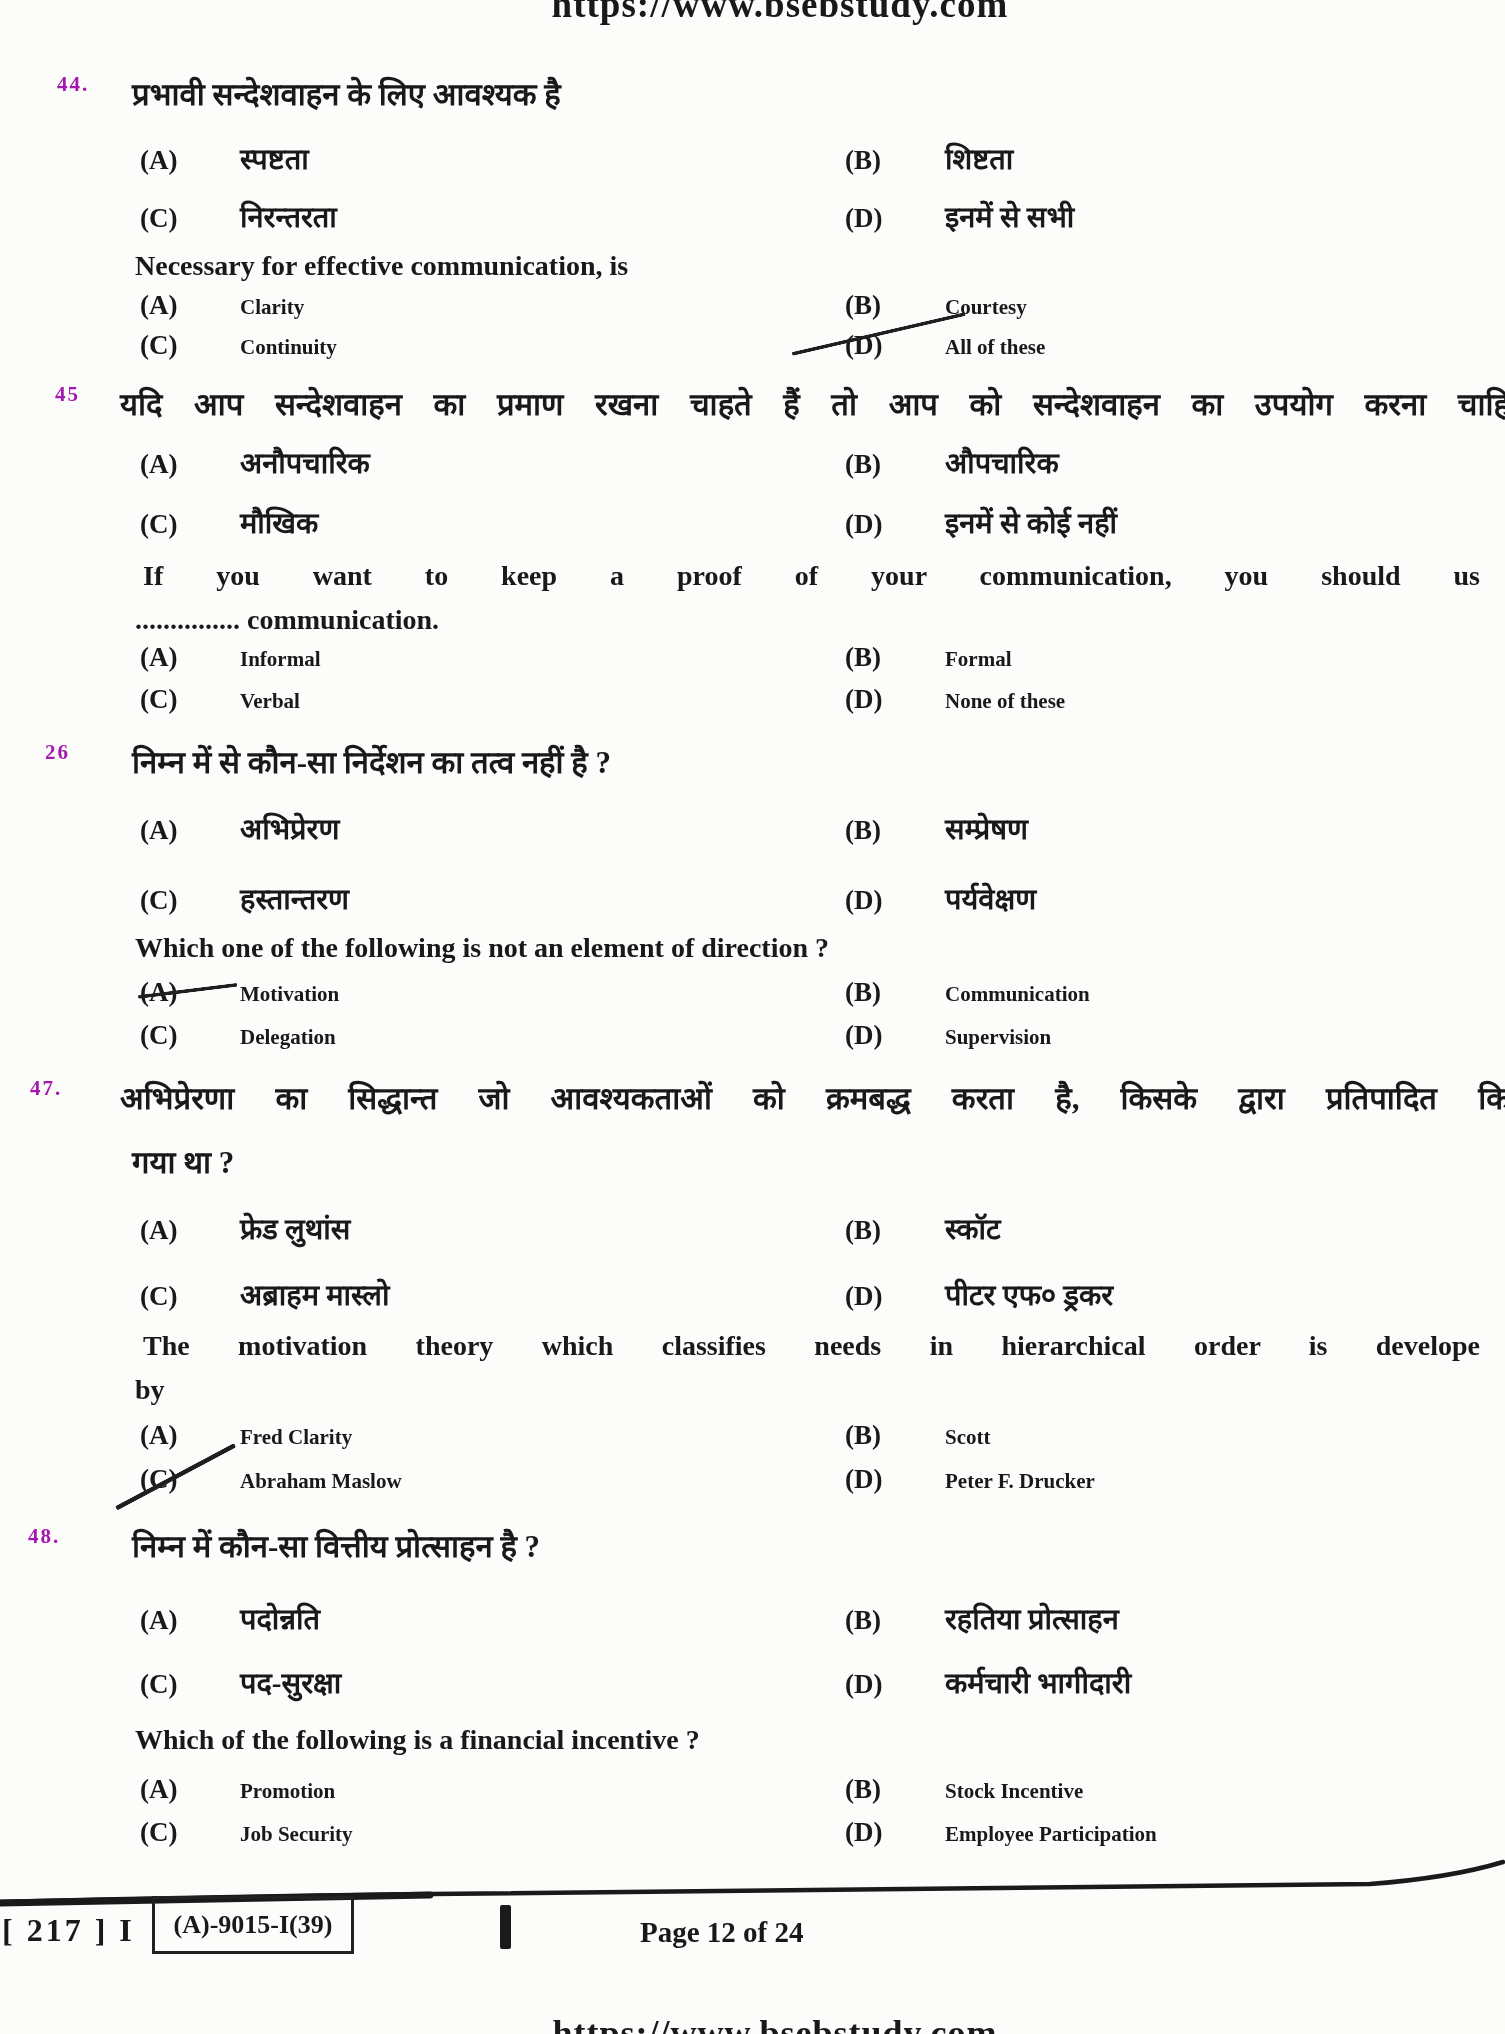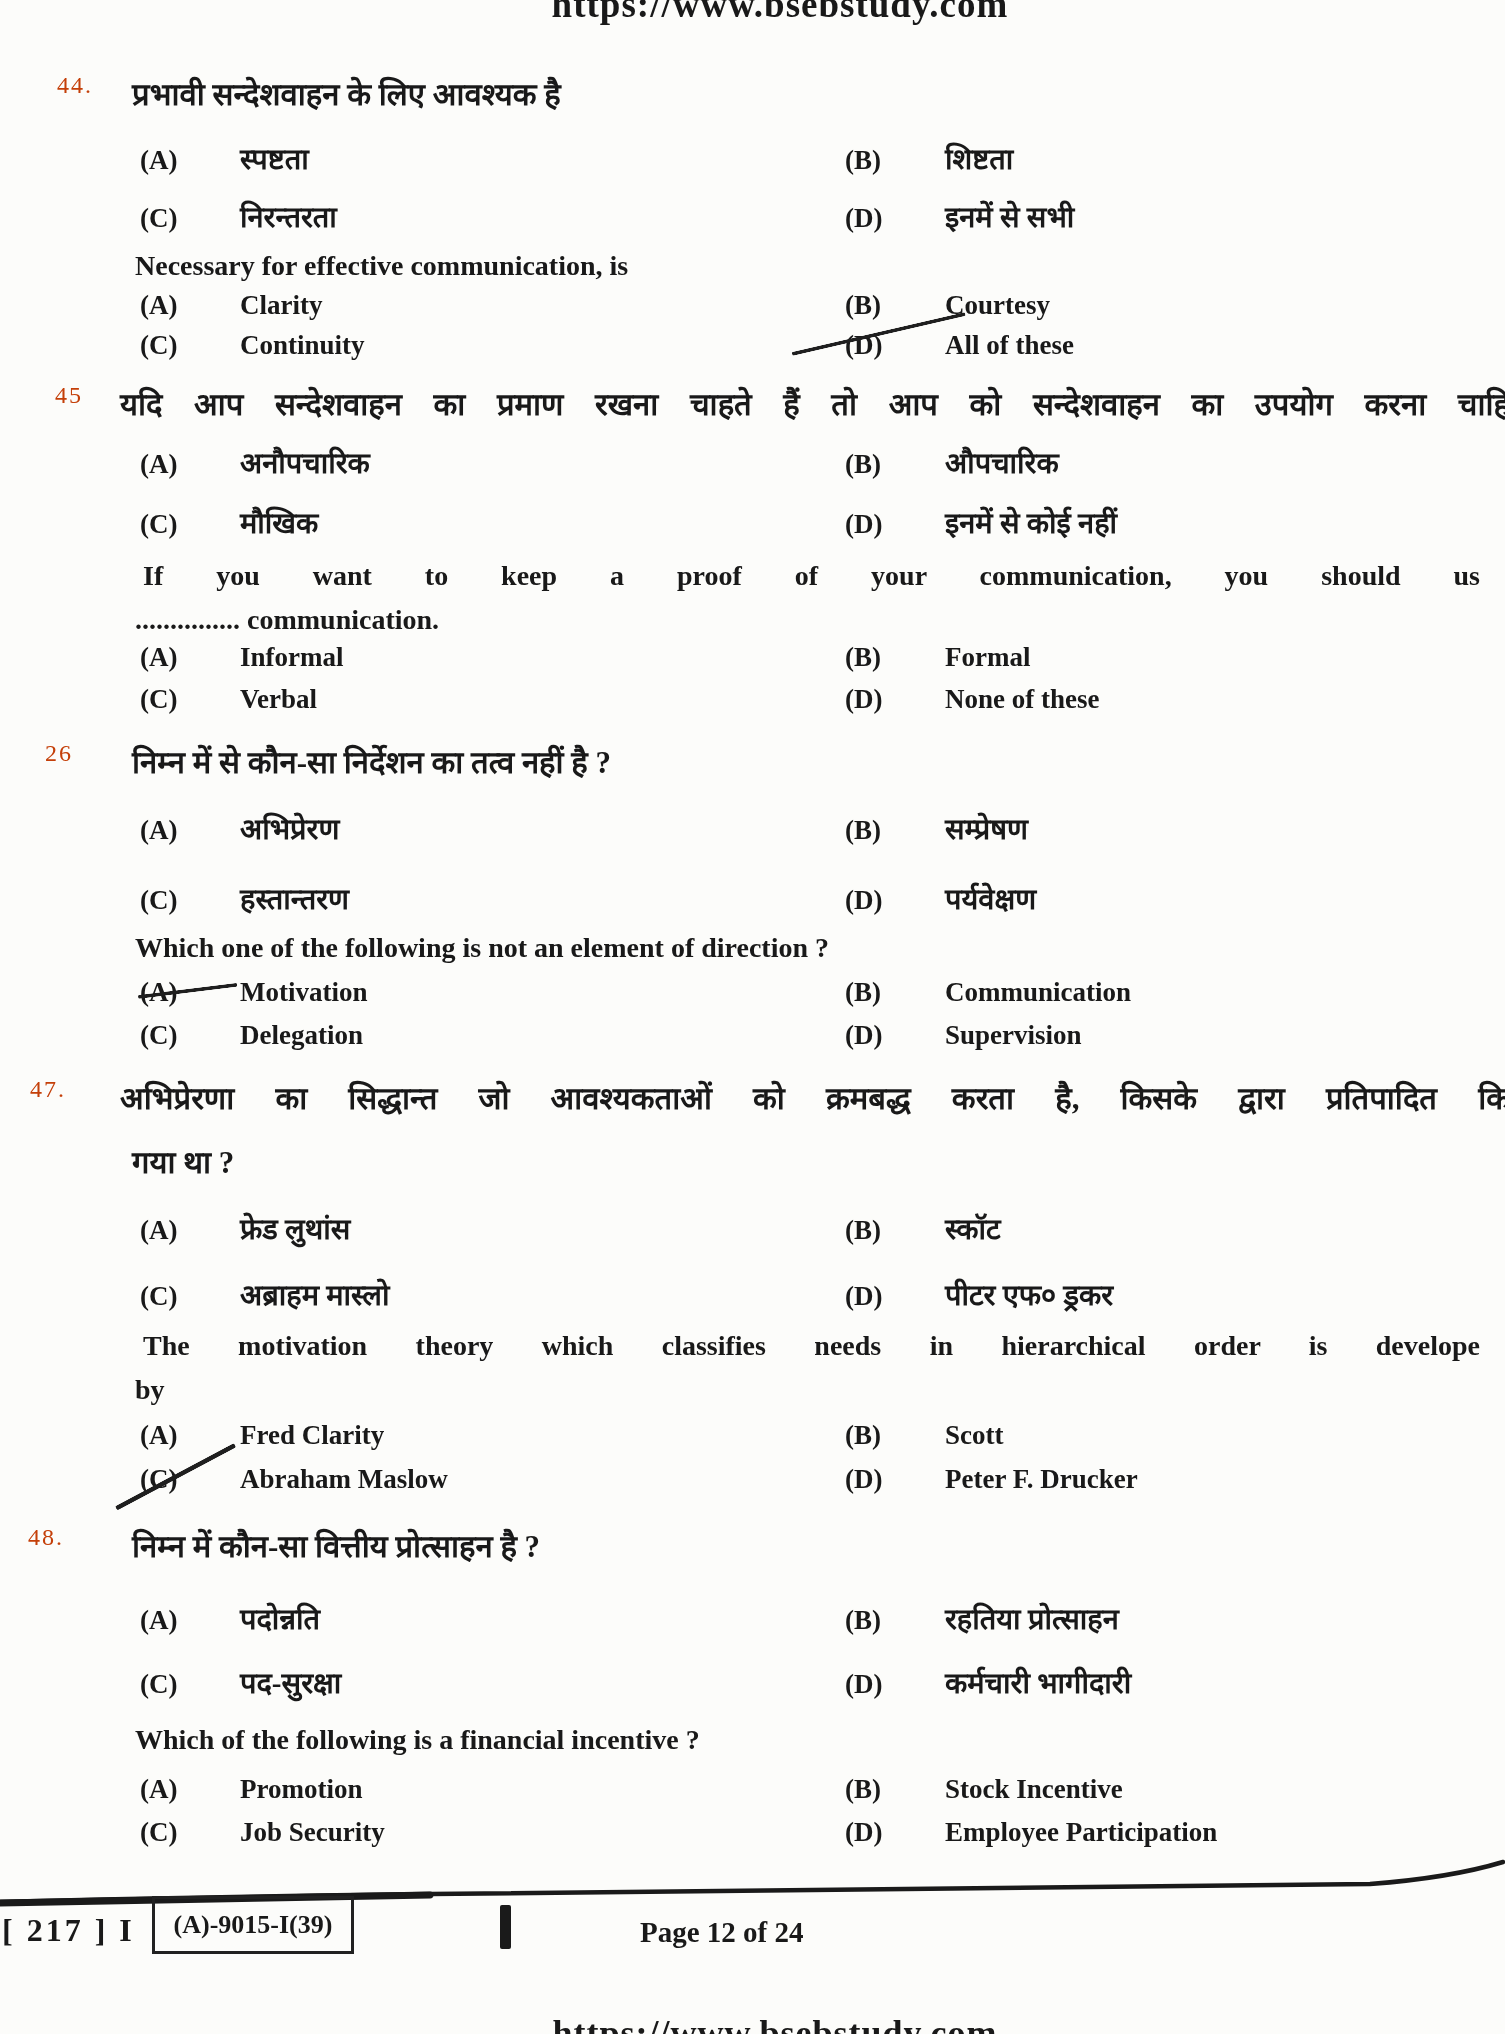--- a/index.html
+++ b/index.html
@@ -11,7 +11,7 @@
   }
   .scan{filter:blur(0.3px) contrast(1.03);}
   .row{position:absolute;left:0;width:100%;height:0;}
-  .qnum{position:absolute;font-size:24px;font-weight:400;letter-spacing:2px;color:#c2410c;}
+  .qnum{position:absolute;font-size:21px;font-weight:700;letter-spacing:2px;color:#a21caf;}
   .qtext-hi{position:absolute;left:132px;font-size:31px;font-weight:700;white-space:nowrap;}
   .qtext-en{position:absolute;left:135px;font-size:28px;font-weight:700;white-space:nowrap;}
   .stretch{white-space:normal;text-align:justify;text-align-last:justify;}

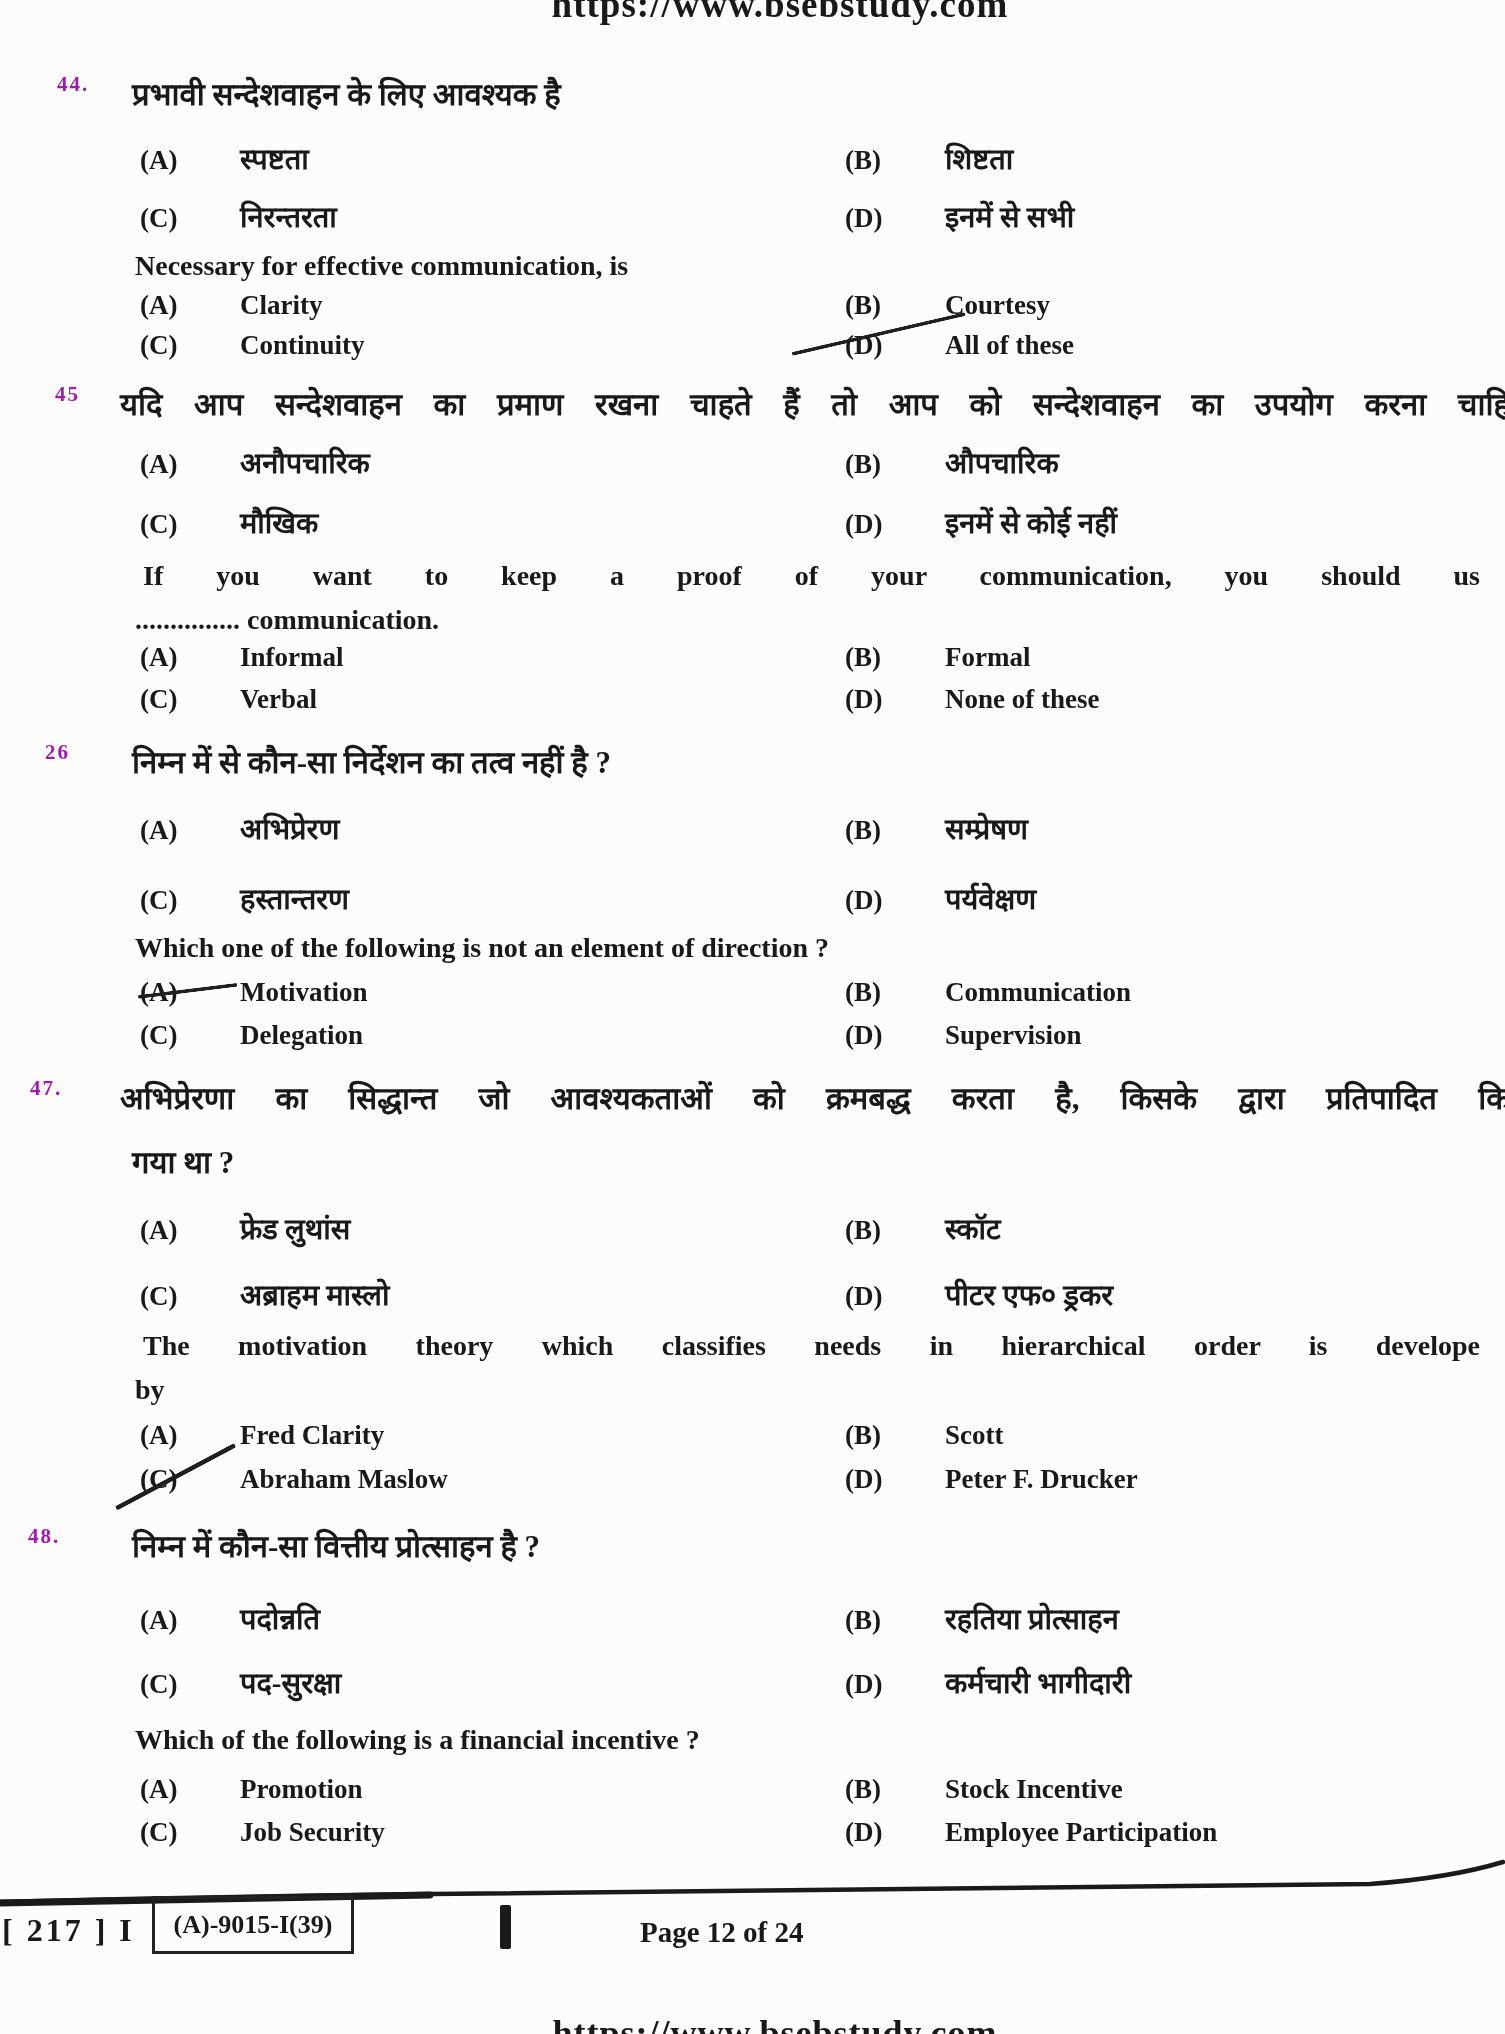--- a/index.html
+++ b/index.html
@@ -21,7 +21,7 @@
   .opt.l{left:140px;}
   .opt.r{left:845px;}
   .olabel{display:inline-block;width:100px;font-size:27px;font-weight:700;}
-  .otext{font-size:27px;font-weight:700;}
+  .otext{font-size:21px;font-weight:700;}
   .otext.hi{font-size:29px;}
   .url-top{position:absolute;top:-17px;left:780px;transform:translateX(-50%);
     font-size:37px;font-weight:700;letter-spacing:1px;white-space:nowrap;}

